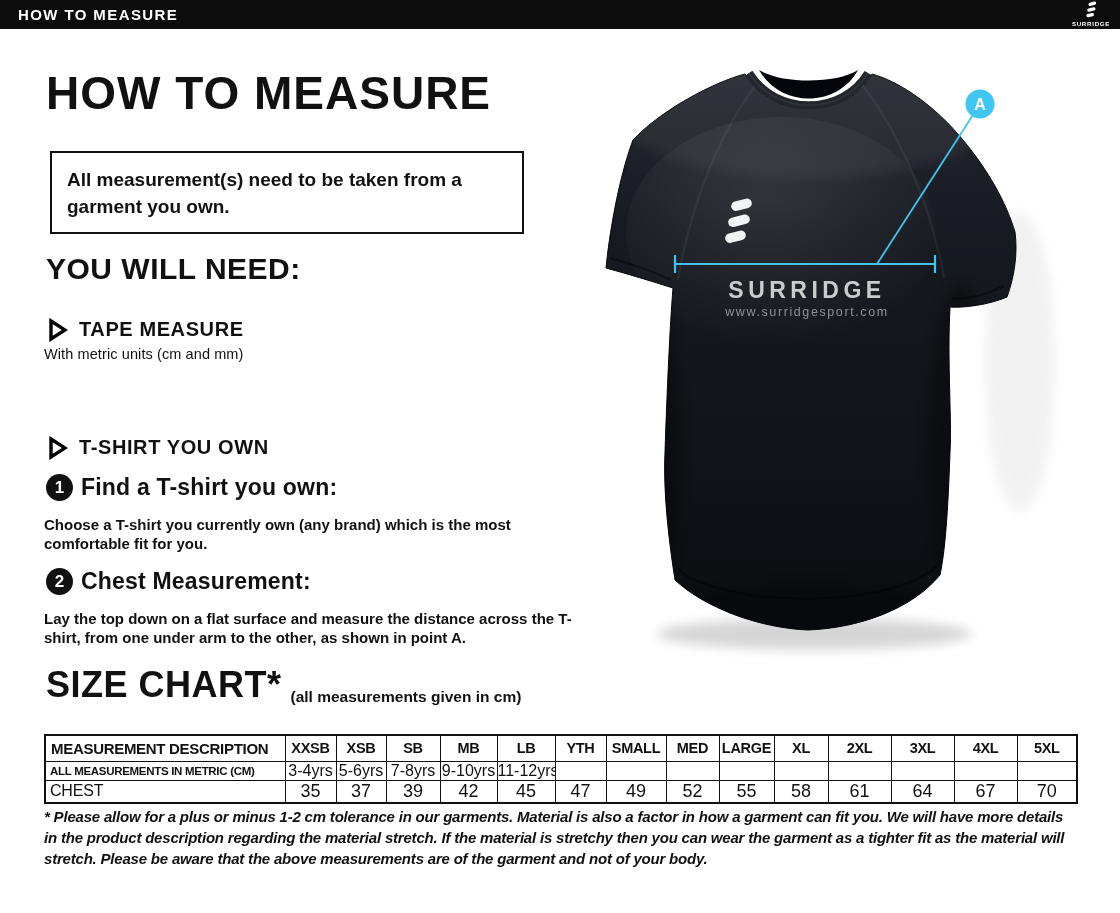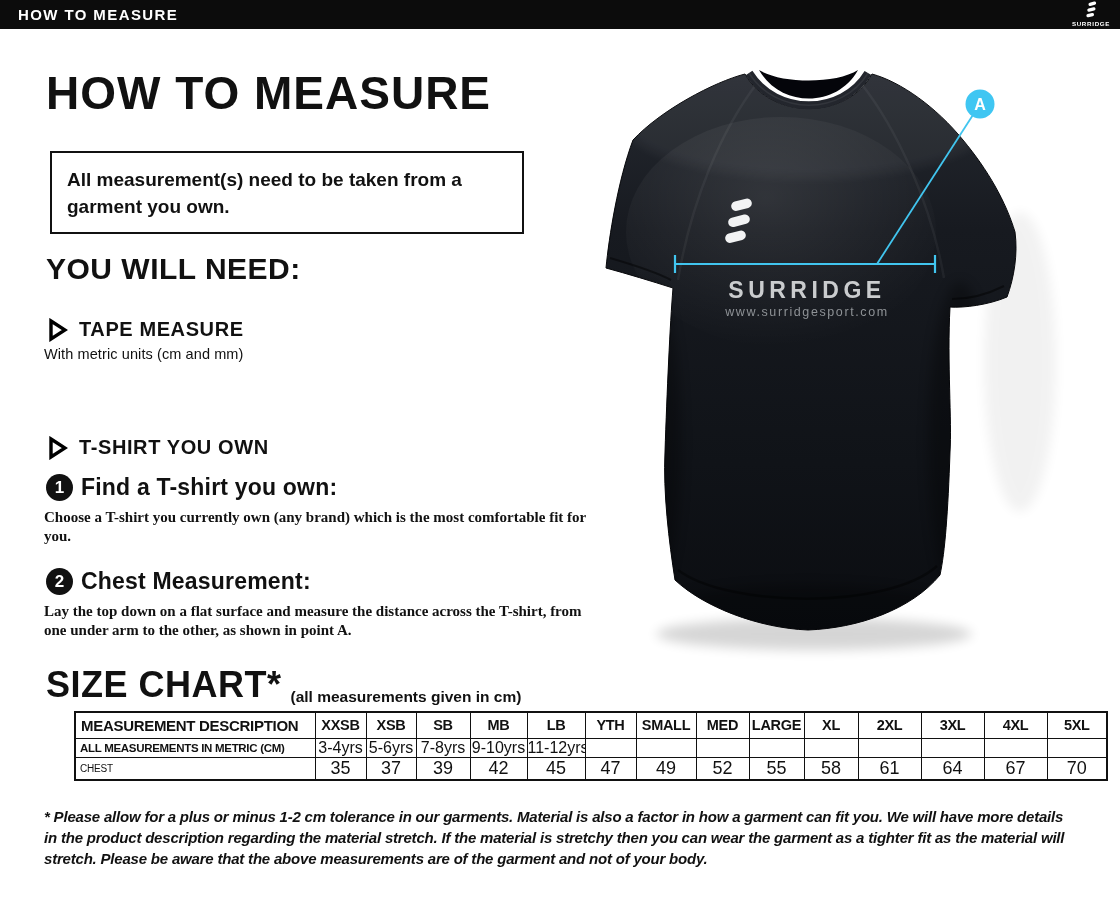--- a/index.html
+++ b/index.html
@@ -50,7 +50,7 @@
     margin-right:8px; flex:0 0 auto;
   }
   .step-title span.t { font-size:23px; font-weight:bold; letter-spacing:0.2px; }
-  .step-desc { font-size:15px; font-weight:bold; line-height:19px; margin-top:7px; margin-left:-2px;font-family:Liberation Serif, serif; }
+  .step-desc { font-size:15px; font-weight:bold; line-height:19px; margin-top:14px; margin-left:-2px; }
 
   
   .sc-head { position:absolute; left:46px; top:664px; display:flex; align-items:flex-end; }

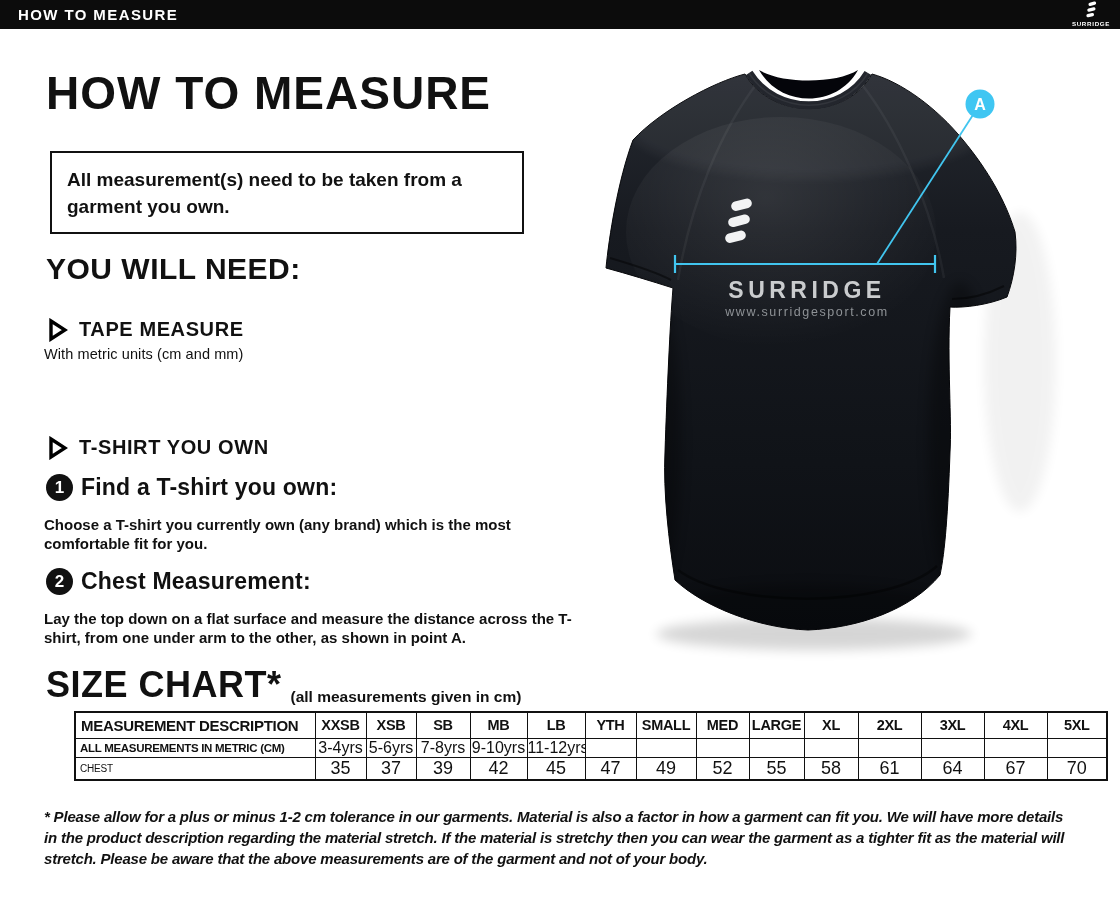--- a/index.html
+++ b/index.html
@@ -58,10 +58,9 @@
   .sc-sub { font-size:15.5px; font-weight:bold; margin-left:9px; }
 
   table.size {
-    position:absolute; left:44px; top:711px; width:1032px;
+    position:absolute; left:44px; top:734px; width:1032px;
     border-collapse:collapse; table-layout:fixed;
     border:2.5px solid #111;
-    margin-left:30px;
   }
   table.size th, table.size td {
     border:1.6px solid #111; text-align:center; vertical-align:middle;

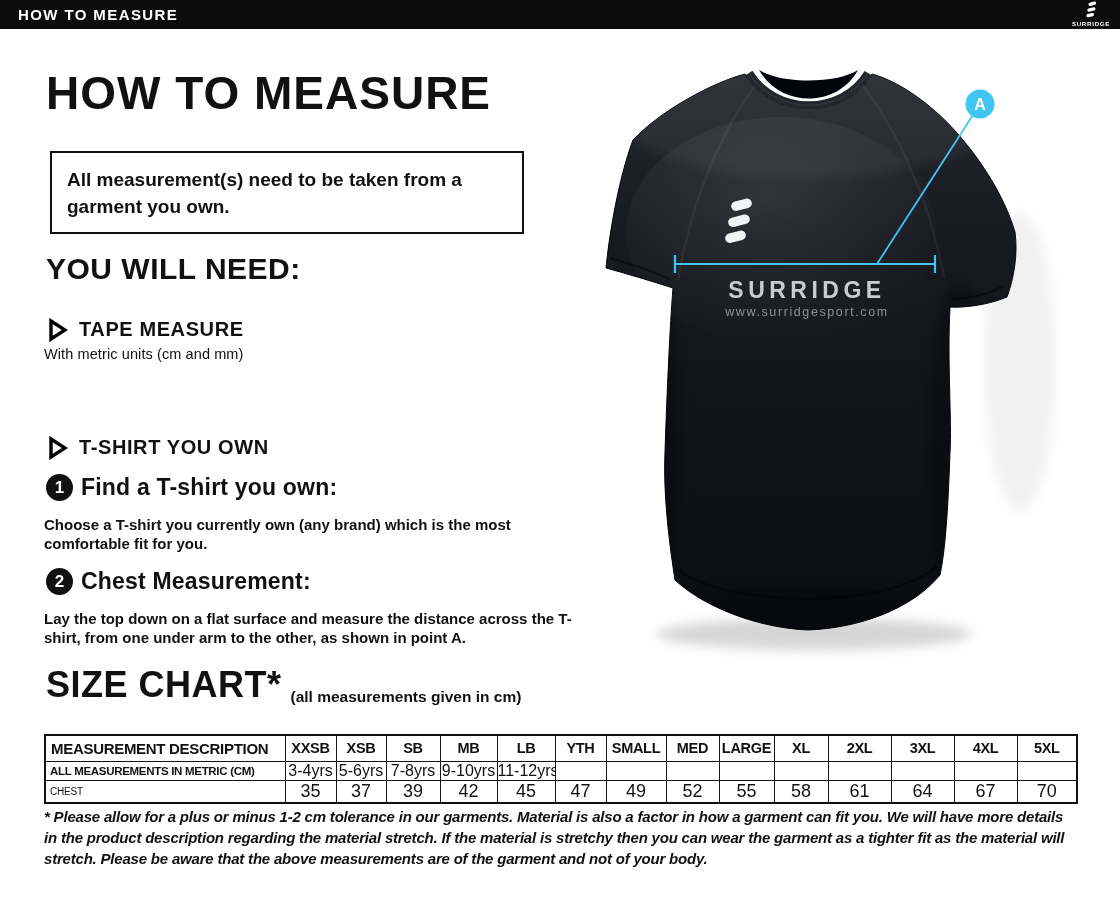--- a/index.html
+++ b/index.html
@@ -74,7 +74,7 @@
   tr.r1 td.lbl { text-align:left; padding-left:4px; font-size:11.5px; font-weight:bold; letter-spacing:-0.3px; }
   tr.r2    { height:18px; }
   tr.r2 td { font-size:18px; }
-  tr.r2 td.lbl { text-align:left; padding-left:4px; font-size:10px; letter-spacing:-0.2px; }
+  tr.r2 td.lbl { text-align:left; padding-left:4px; font-size:16px; letter-spacing:-0.2px; }
 
   .footnote {
     position:absolute; left:44px; top:806px; width:1036px;

